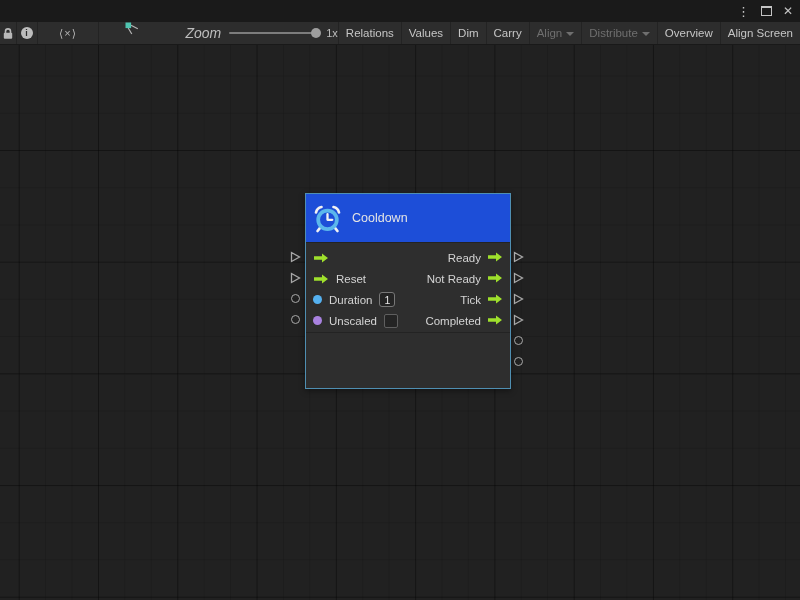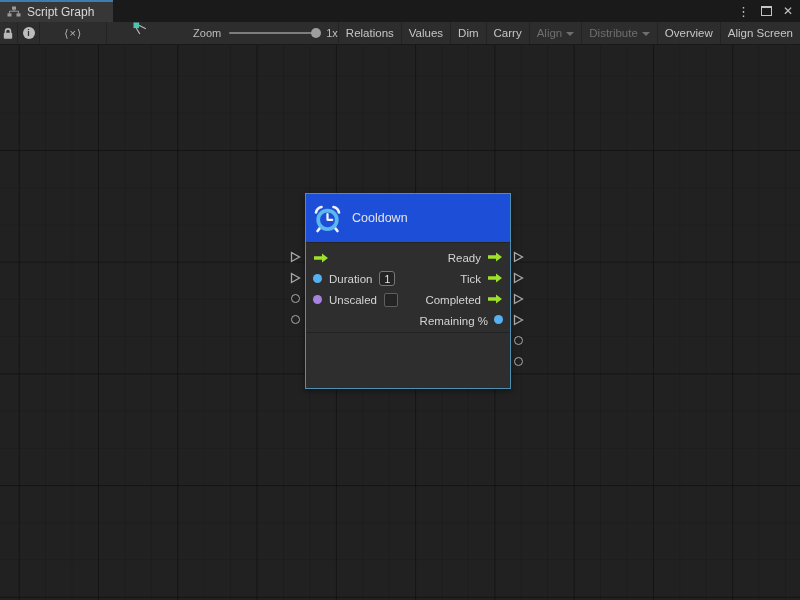--- a/index.html
+++ b/index.html
@@ -84,17 +84,6 @@
 <body>
 
 <div class="tabbar">
-  <div class="tab">
-    <span style="line-height:0;">
-      <svg width="14" height="12" viewBox="0 0 14 12">
-        <rect x="5" y="0.5" width="4" height="3.2" fill="#9a9a9a"></rect>
-        <path d="M7,3.7 V5.2 M2.5,5.2 H11.5 M2.5,5.2 V7.3 M11.5,5.2 V7.3" stroke="#9a9a9a" stroke-width="1" fill="none"></path>
-        <rect x="0.5" y="7.3" width="4" height="3.2" fill="#9a9a9a"></rect>
-        <rect x="9.5" y="7.3" width="4" height="3.2" fill="#9a9a9a"></rect>
-      </svg>
-    </span>
-    <span class="tab-label">Script Graph</span>
-  </div>
   <div class="win-controls">
     <span class="menu-glyph">⋮</span>
     <span class="max-icon"></span>

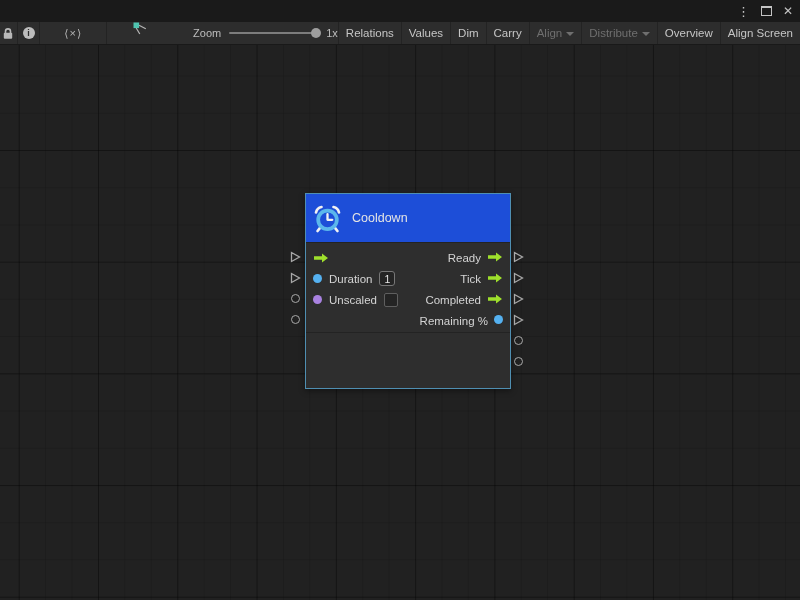--- a/index.html
+++ b/index.html
@@ -34,7 +34,7 @@
     font-size:9px;font-weight:bold;display:flex;align-items:center;justify-content:center;line-height:1;}
   .breadcrumb{display:flex;align-items:center;gap:19px;margin-left:17px;color:#cfcfcf;font-size:11px;flex-direction:column;}
   .zoom-group{display:flex;align-items:center;margin-left:36px;}
-  .zoom-label{color:#bdbdbd;font-size:11px;}
+  .zoom-label{color:#bdbdbd;font-size:14px;font-style:italic;}
   .zoom-track{position:relative;width:88px;height:2px;background:#7d7d7d;margin-left:8px;border-radius:1px;}
   .zoom-handle{position:absolute;right:-4px;top:-4px;width:10px;height:10px;border-radius:50%;background:#9e9e9e;}
   .zoom-value{color:#bdbdbd;font-size:11px;margin-left:9px;}

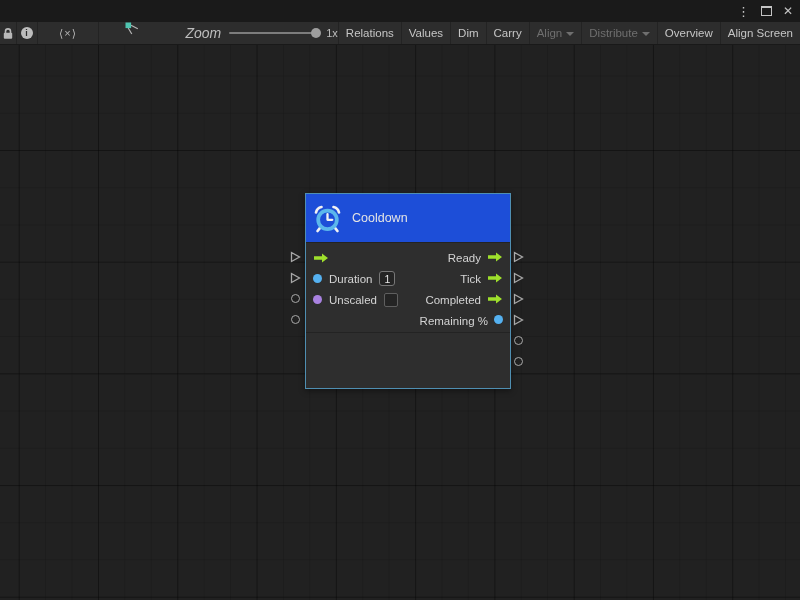--- a/index.html
+++ b/index.html
@@ -193,6 +193,24 @@
         </div>
       </div>
 
+      <div class="prow">
+        <div class="pleft">
+          <span style="line-height:0;">
+            <svg width="16" height="10" viewBox="0 0 16 10">
+                <path d="M1,3.2 H9 V0.6 L15,5 L9,9.4 V6.8 H1 Z" fill="#9fe02c"></path>
+              </svg>
+          </span>
+          <span class="plabel">Reset</span>
+        </div>
+        <div class="pright">
+          <span class="plabel">Not Ready</span>
+          <span style="line-height:0;">
+            <svg width="16" height="10" viewBox="0 0 16 10">
+                <path d="M1,3.2 H9 V0.6 L15,5 L9,9.4 V6.8 H1 Z" fill="#9fe02c"></path>
+              </svg>
+          </span>
+        </div>
+      </div>
 
       <div class="prow">
         <div class="pleft">

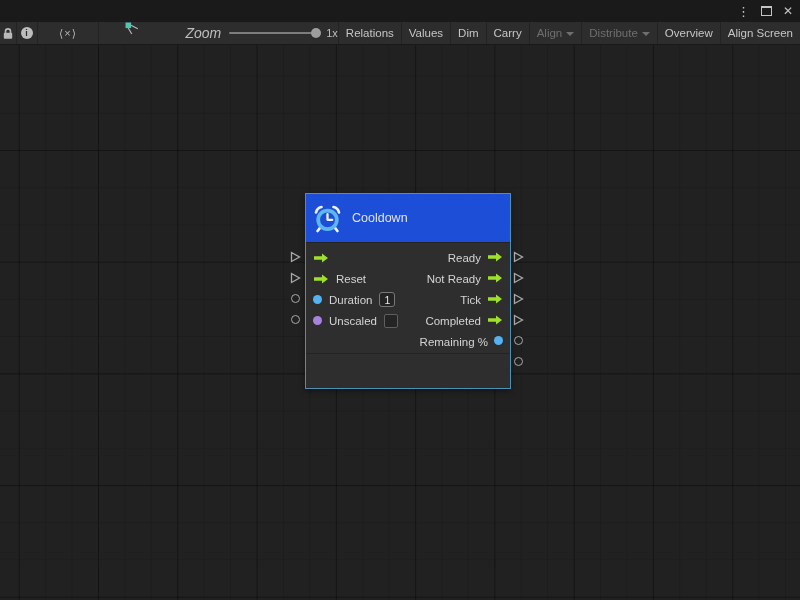--- a/index.html
+++ b/index.html
@@ -245,12 +245,6 @@
       </div>
 
 
-      <div class="prow">
-        <div class="pright">
-          <span class="plabel">Remaining %</span>
-          <span class="dot dot-blue"></span>
-        </div>
-      </div>
     </div>
 
     <div class="node-footer"></div>

